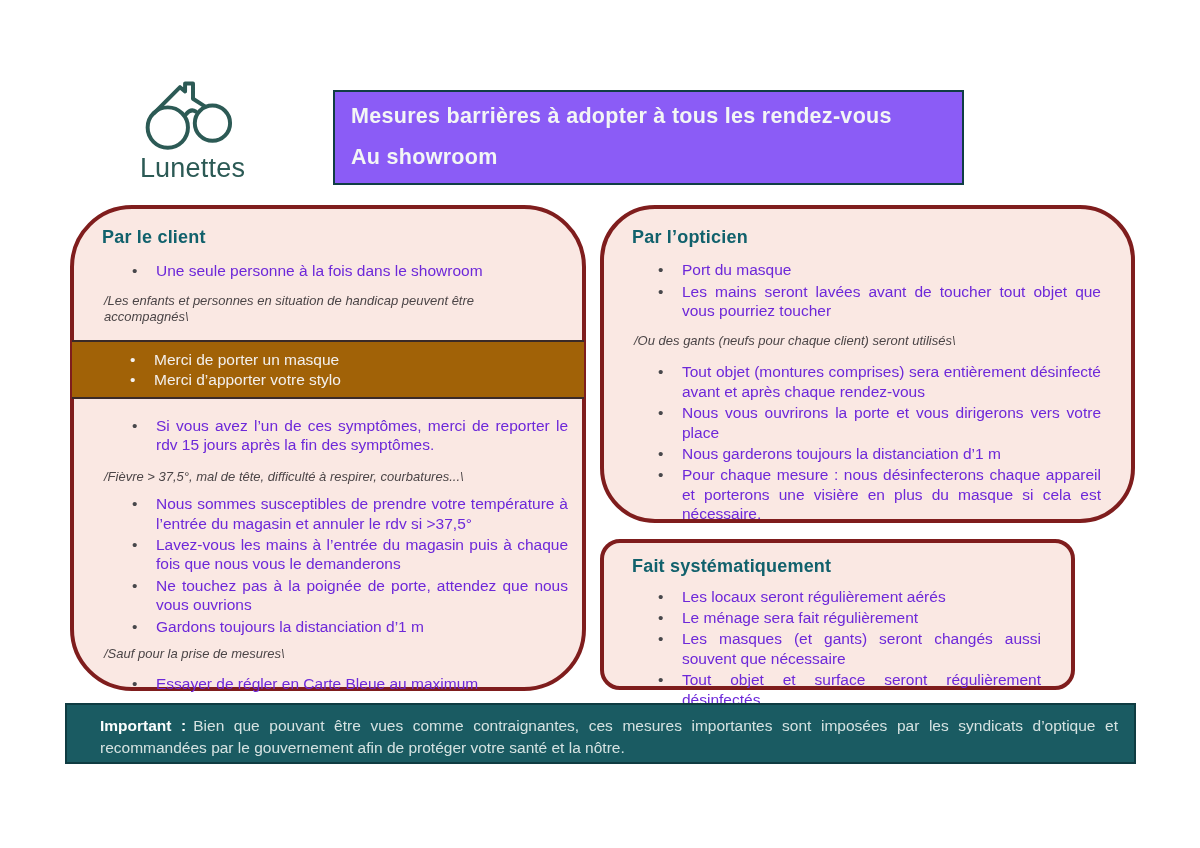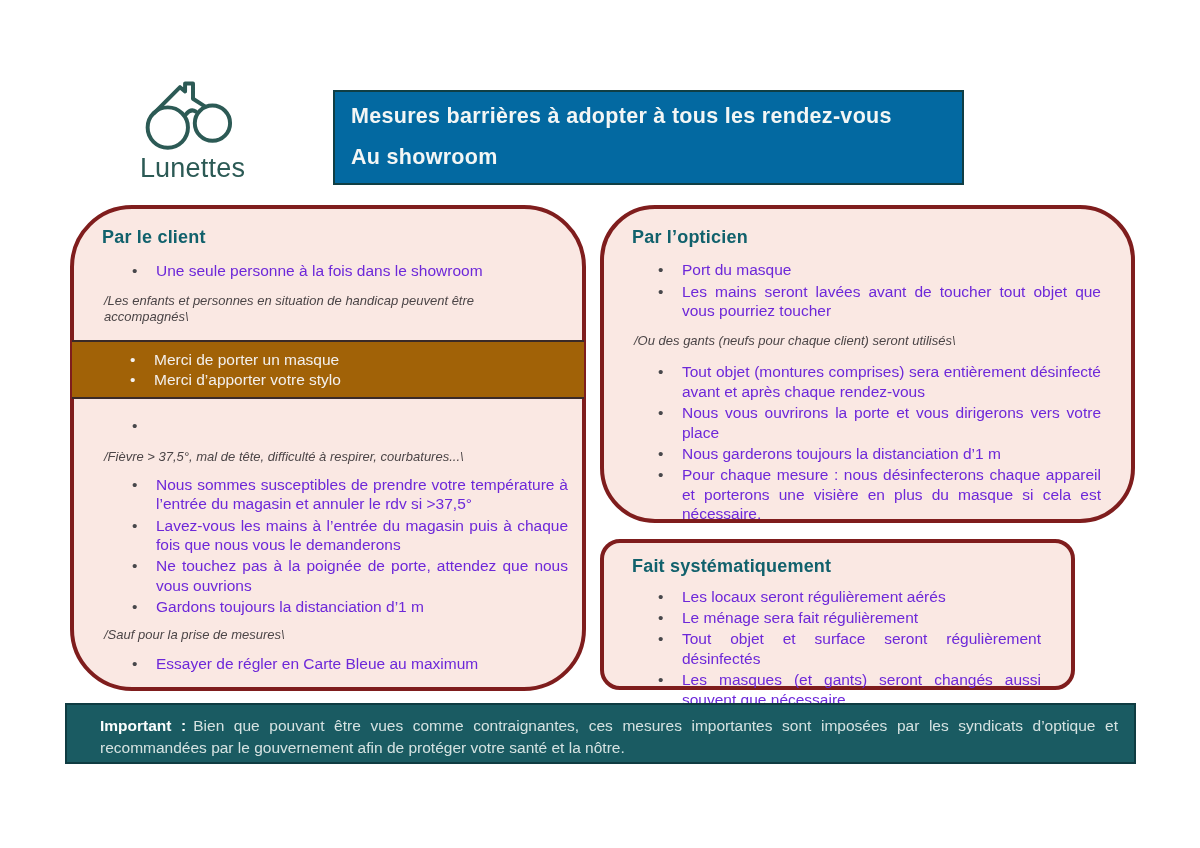--- a/index.html
+++ b/index.html
@@ -14,7 +14,7 @@
   
   .banner{
     position:absolute;left:333px;top:90px;width:631px;height:95px;box-sizing:border-box;
-    background:#0369a1;border:2px solid #103E44;
+    background:#8b5cf6;border:2px solid #103E44;
     padding:13px 16px 14px 16px;display:flex;flex-direction:column;justify-content:space-between;
   }
   .banner-line{font-size:21.5px;font-weight:700;color:#F3F6F5;letter-spacing:.3px;line-height:1.05;}

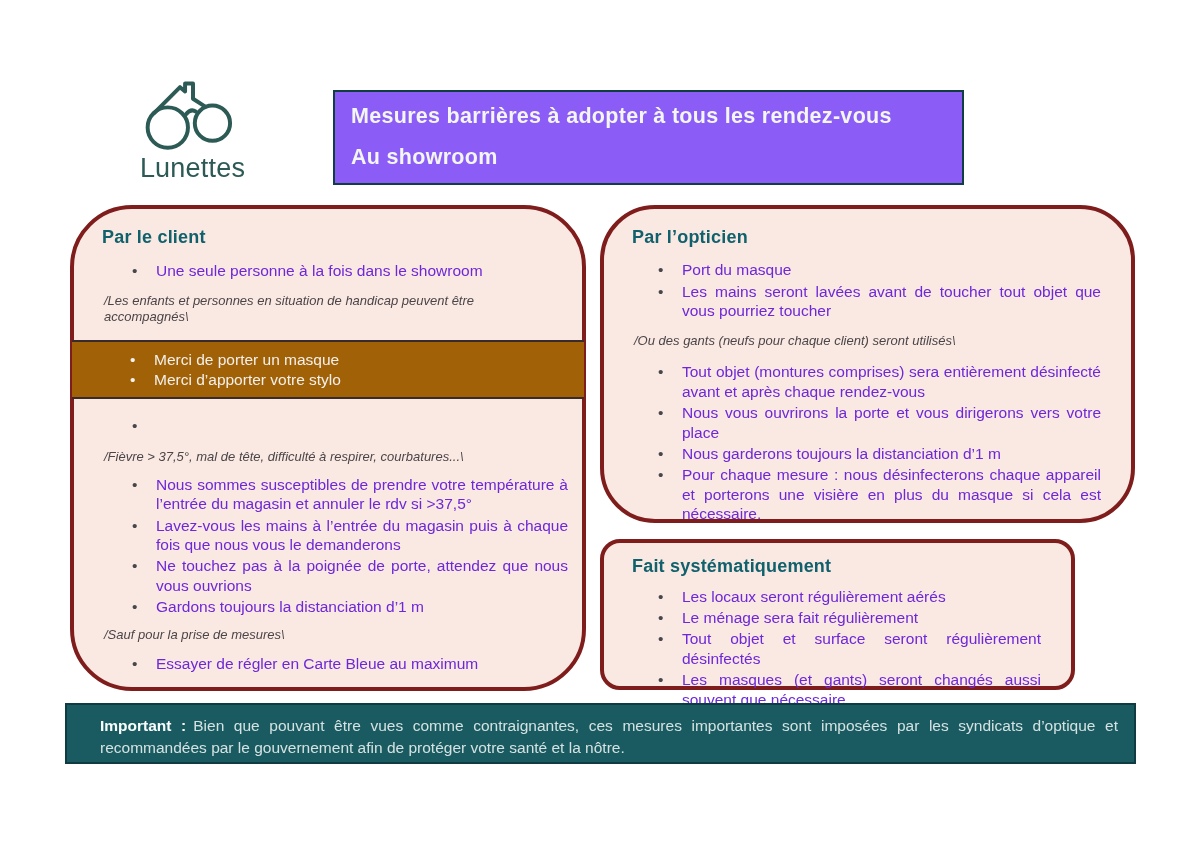--- a/index.html
+++ b/index.html
@@ -102,6 +102,7 @@
 
     <div class="li mt17">
       <span class="dot"></span>
+      <span class="txt">Si vous avez l’un de ces symptômes, merci de reporter le rdv 15 jours après la fin des symptômes.</span>
     </div>
 
     <div class="note mt14">/Fièvre &gt; 37,5°, mal de tête, difficulté à respirer, courbatures...\</div>

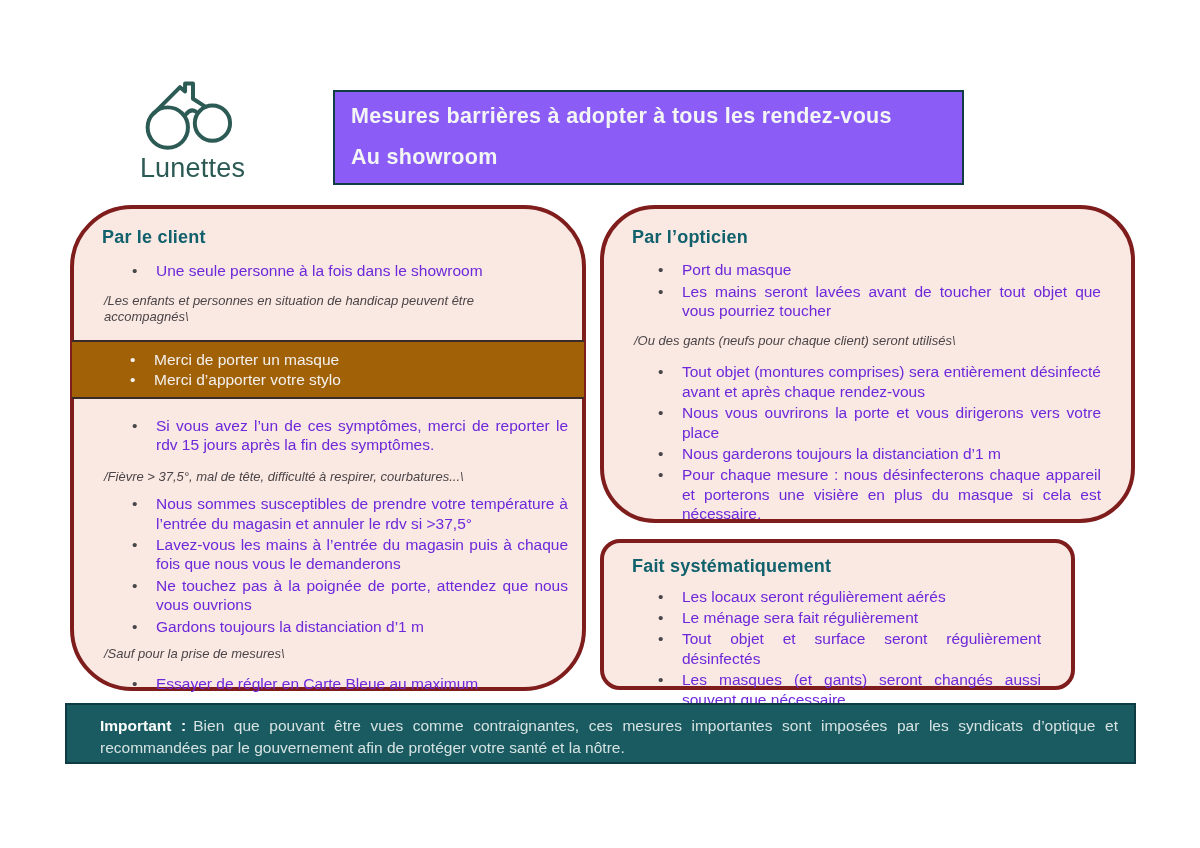--- a/index.html
+++ b/index.html
@@ -177,11 +177,11 @@
     </div>
     <div class="li mt2">
       <span class="dot"></span>
-      <span class="txt">Tout objet et surface seront régulièrement désinfectés</span>
+      <span class="txt">Les masques (et gants) seront changés aussi souvent que nécessaire</span>
     </div>
     <div class="li mt2">
       <span class="dot"></span>
-      <span class="txt">Les masques (et gants) seront changés aussi souvent que nécessaire</span>
+      <span class="txt">Tout objet et surface seront régulièrement désinfectés</span>
     </div>
   </section>
 

